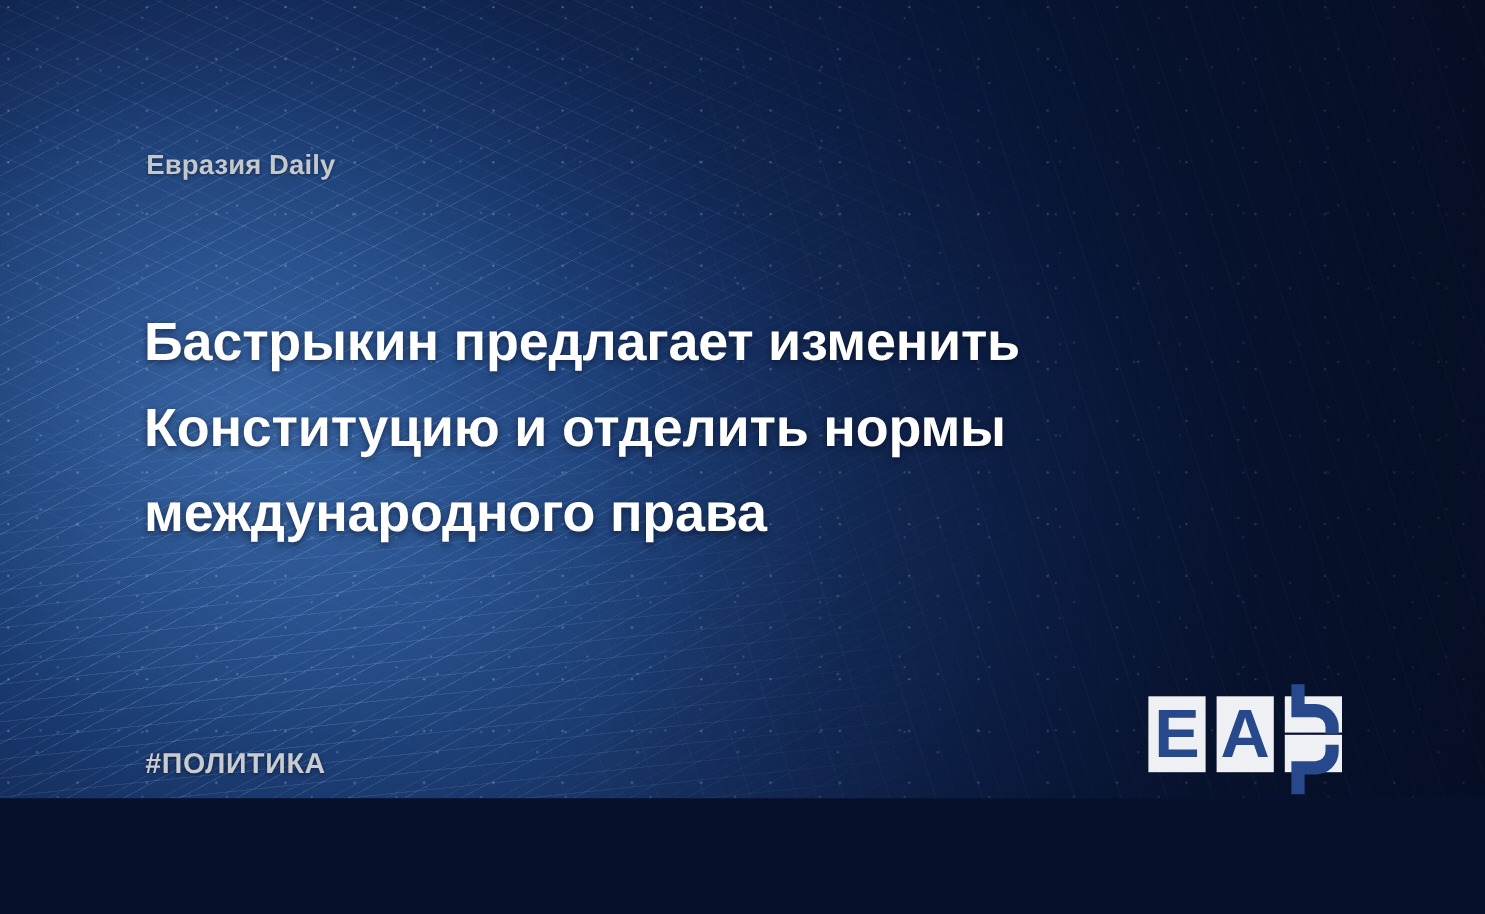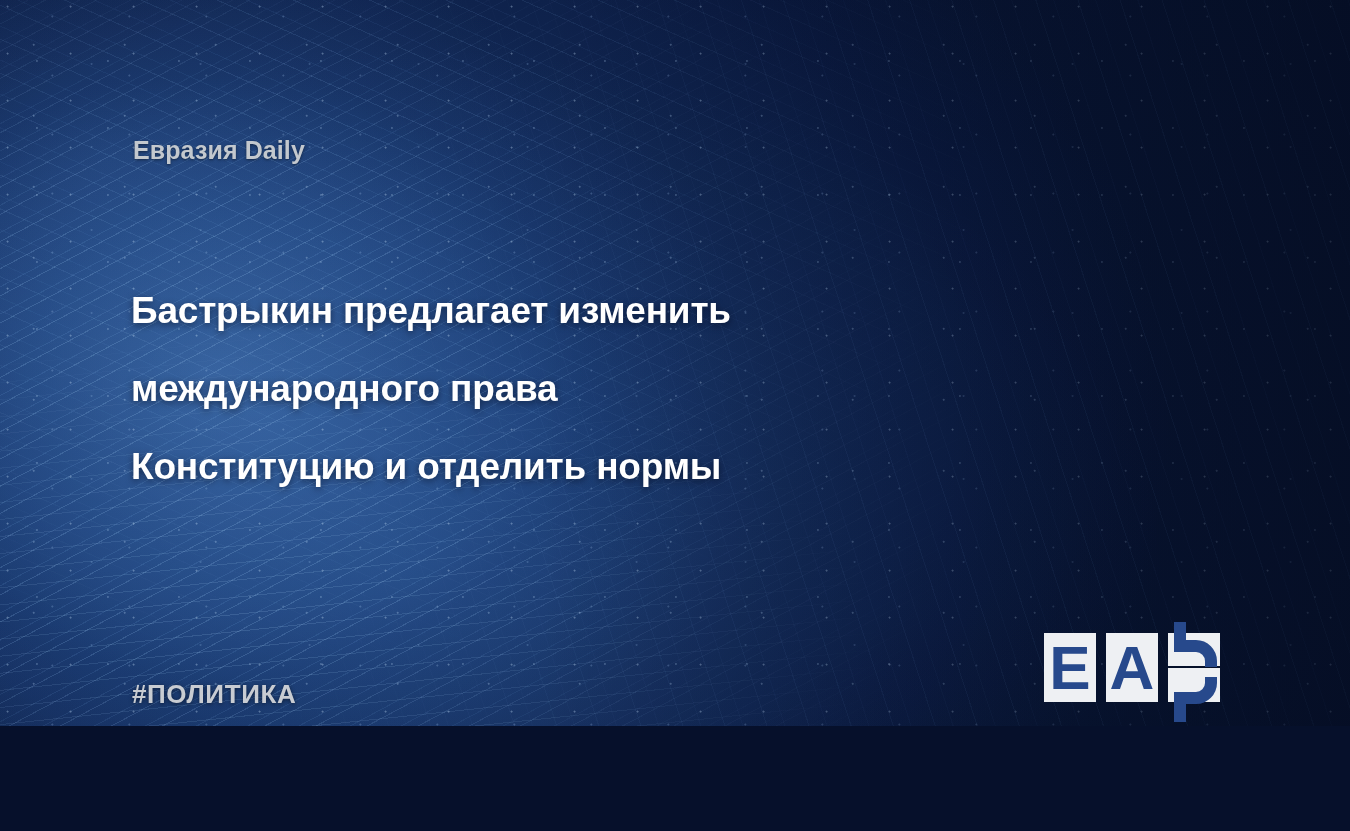--- a/index.html
+++ b/index.html
@@ -134,7 +134,7 @@
     width: 930px;
     margin: 0;
     color: #ffffff;
-    font-size: 37px;
+    font-size: 49px;
     font-weight: bold;
     line-height: 78px;
     letter-spacing: -0.2px;

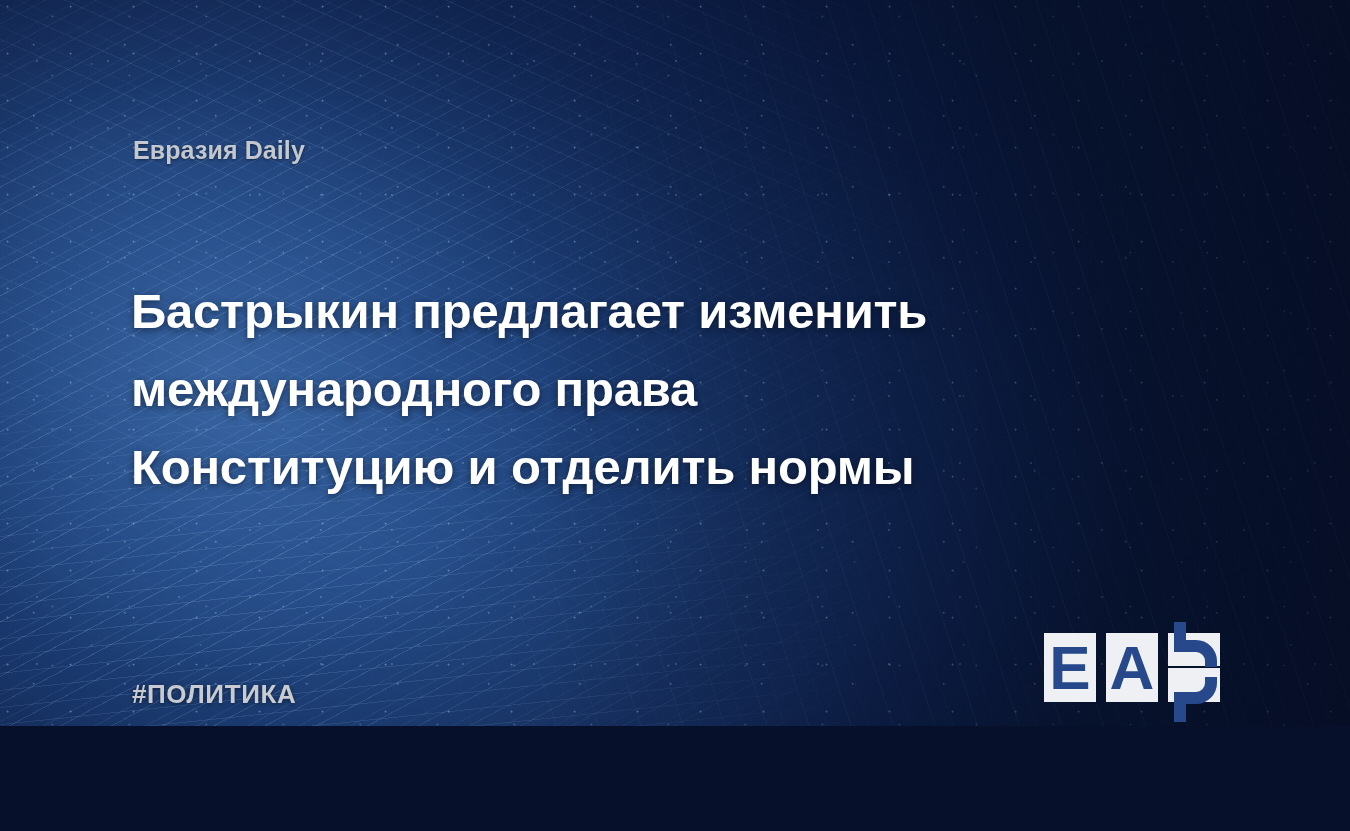--- a/index.html
+++ b/index.html
@@ -205,8 +205,8 @@
 
     <h1 class="headline">
       <span class="ln">Бастрыкин предлагает изменить</span>
+      <span class="ln">Конституцию и отделить нормы</span>
       <span class="ln">международного права</span>
-      <span class="ln">Конституцию и отделить нормы</span>
     </h1>
 
     <div class="hashtag">#ПОЛИТИКА</div>

